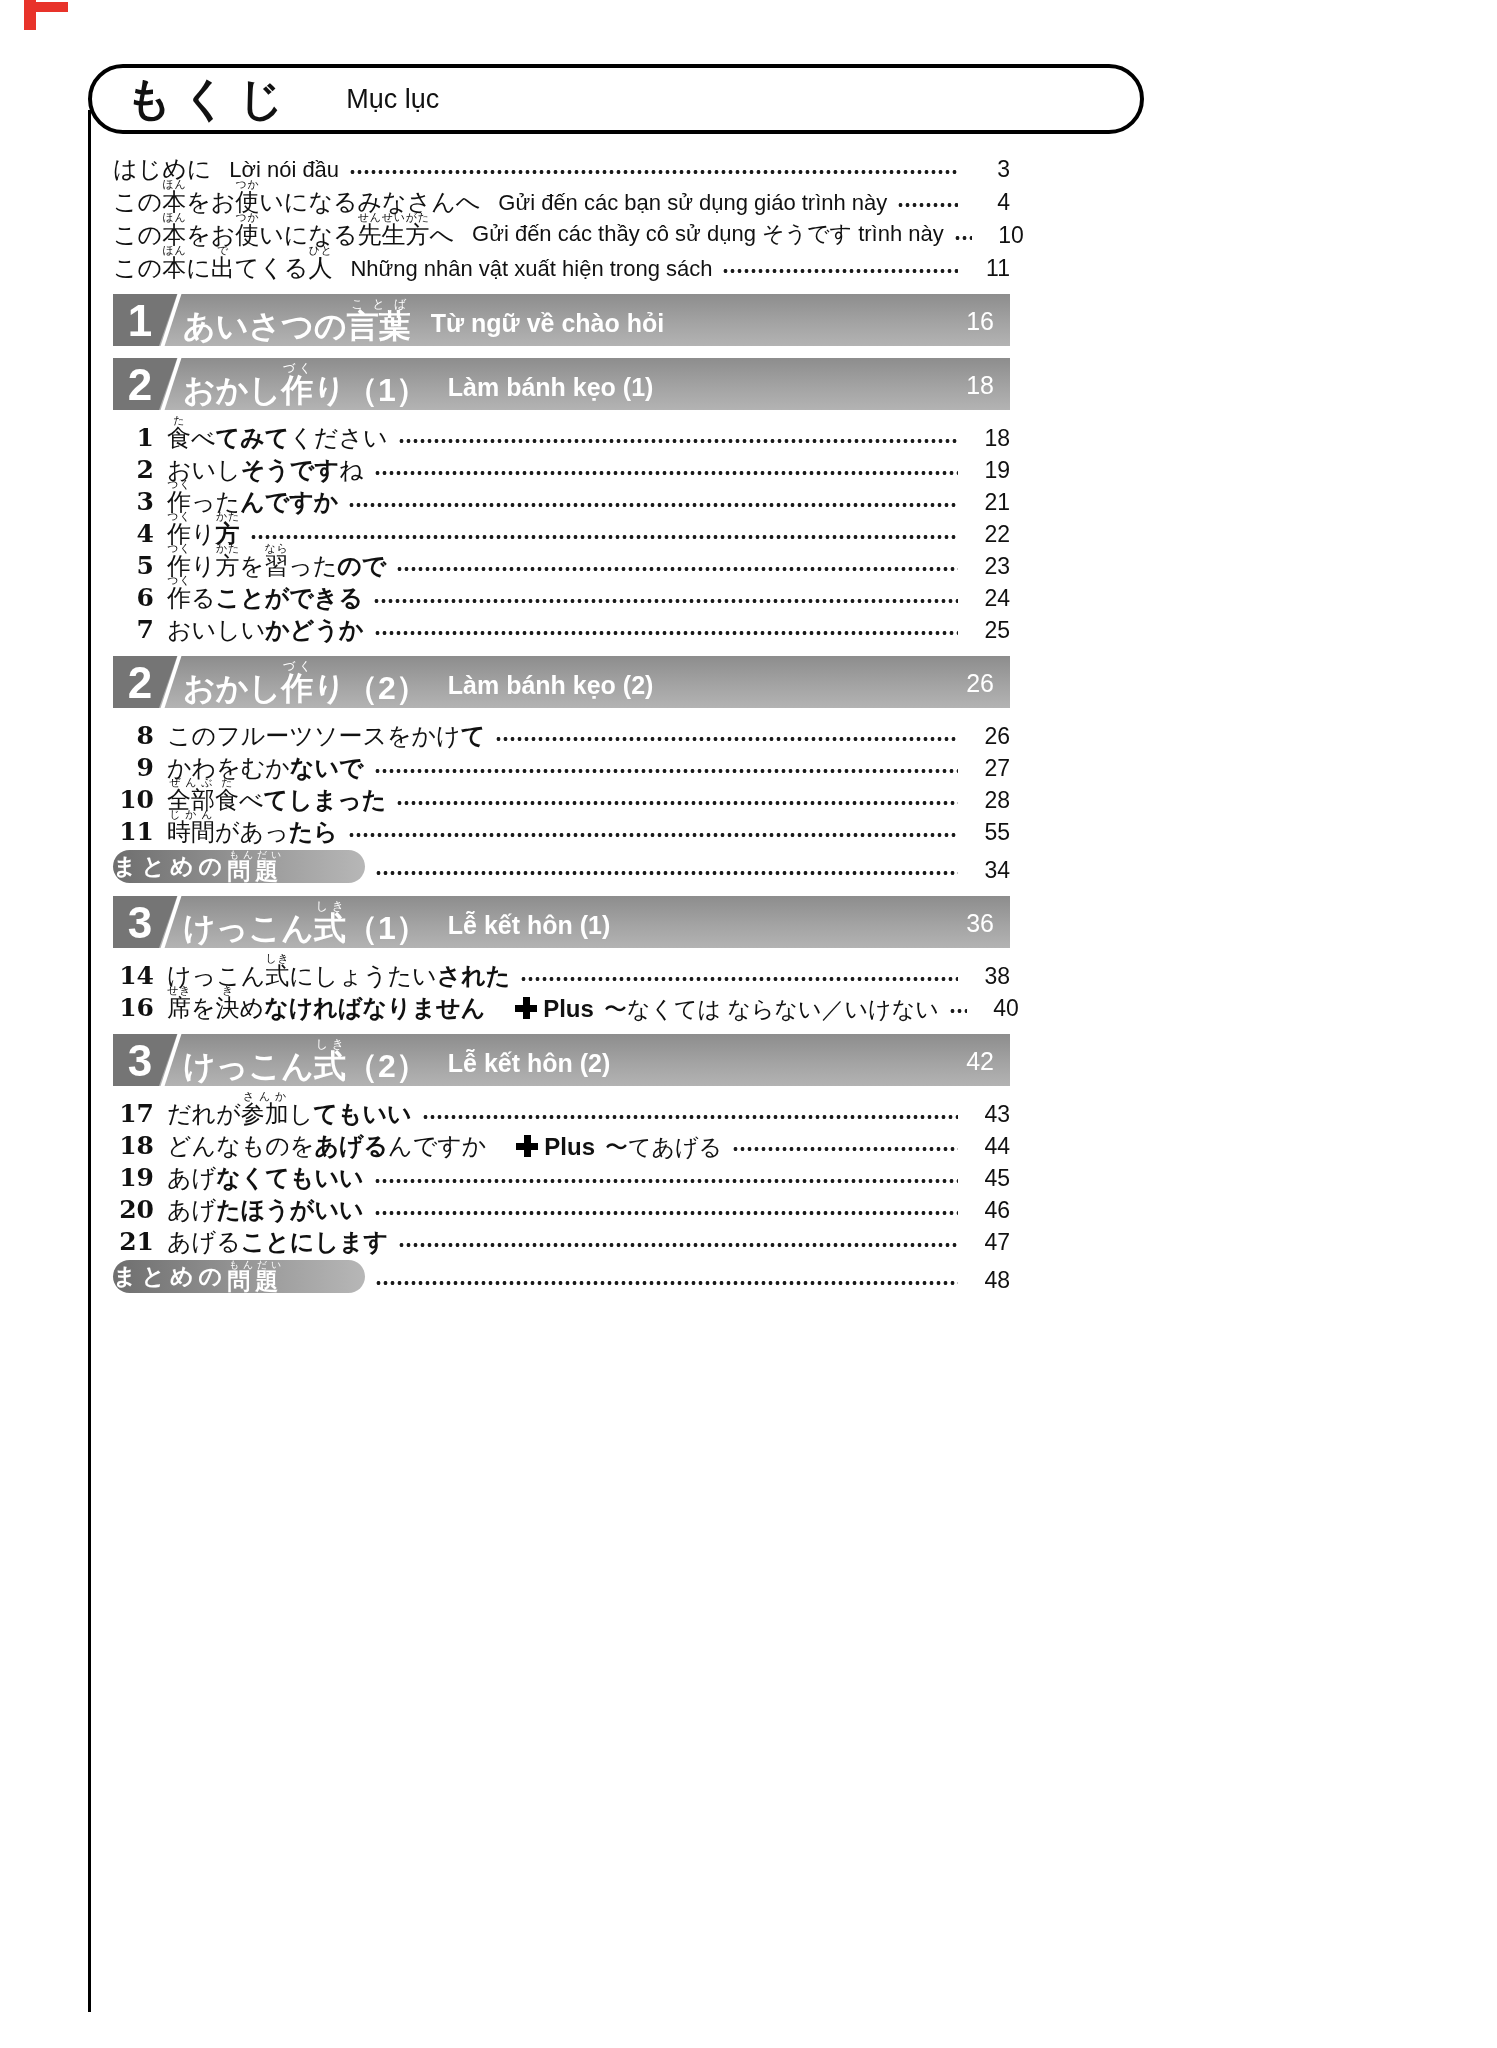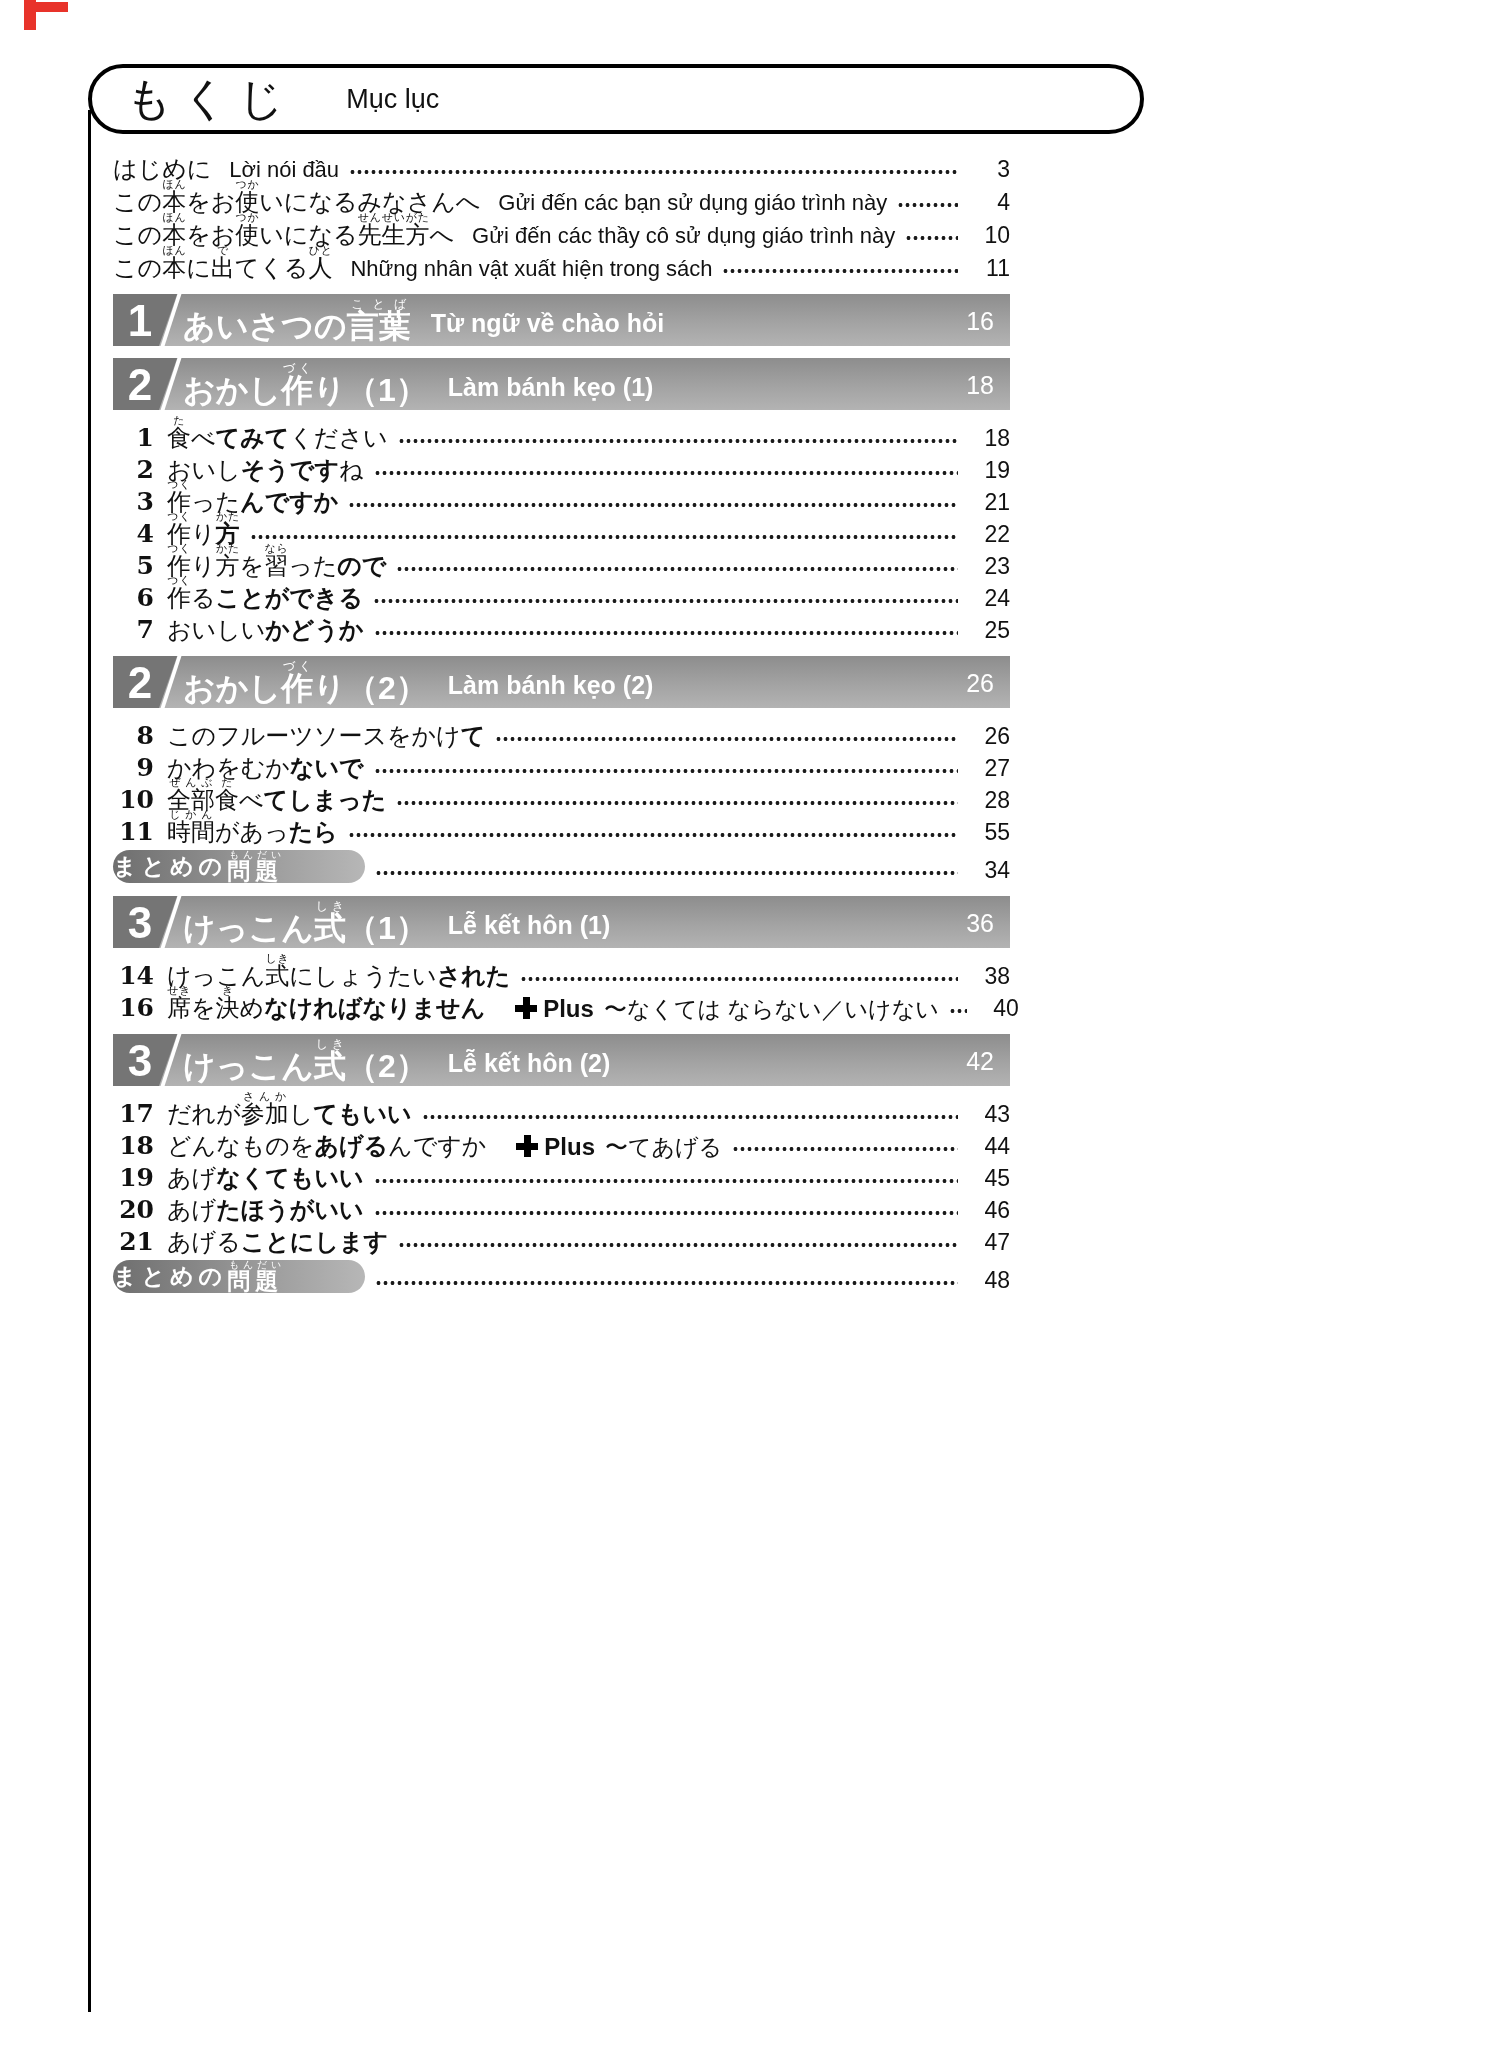--- a/index.html
+++ b/index.html
@@ -17,7 +17,7 @@
     position:absolute;left:88px;top:64px;width:1056px;height:70px;background:#fff;
     border:4px solid #000;border-radius:38px;display:flex;align-items:center;z-index:1;box-sizing:border-box;
   }
-  .header-jp{font-size:45px;font-weight:normal;margin-left:34px;letter-spacing:10px;}
+  .header-jp{font-size:45px;font-weight:bold;margin-left:34px;letter-spacing:10px;}
   .header-vi{font-size:27px;margin-left:52px;}
   
   .main{position:absolute;left:113px;top:150px;width:897px;z-index:2;}

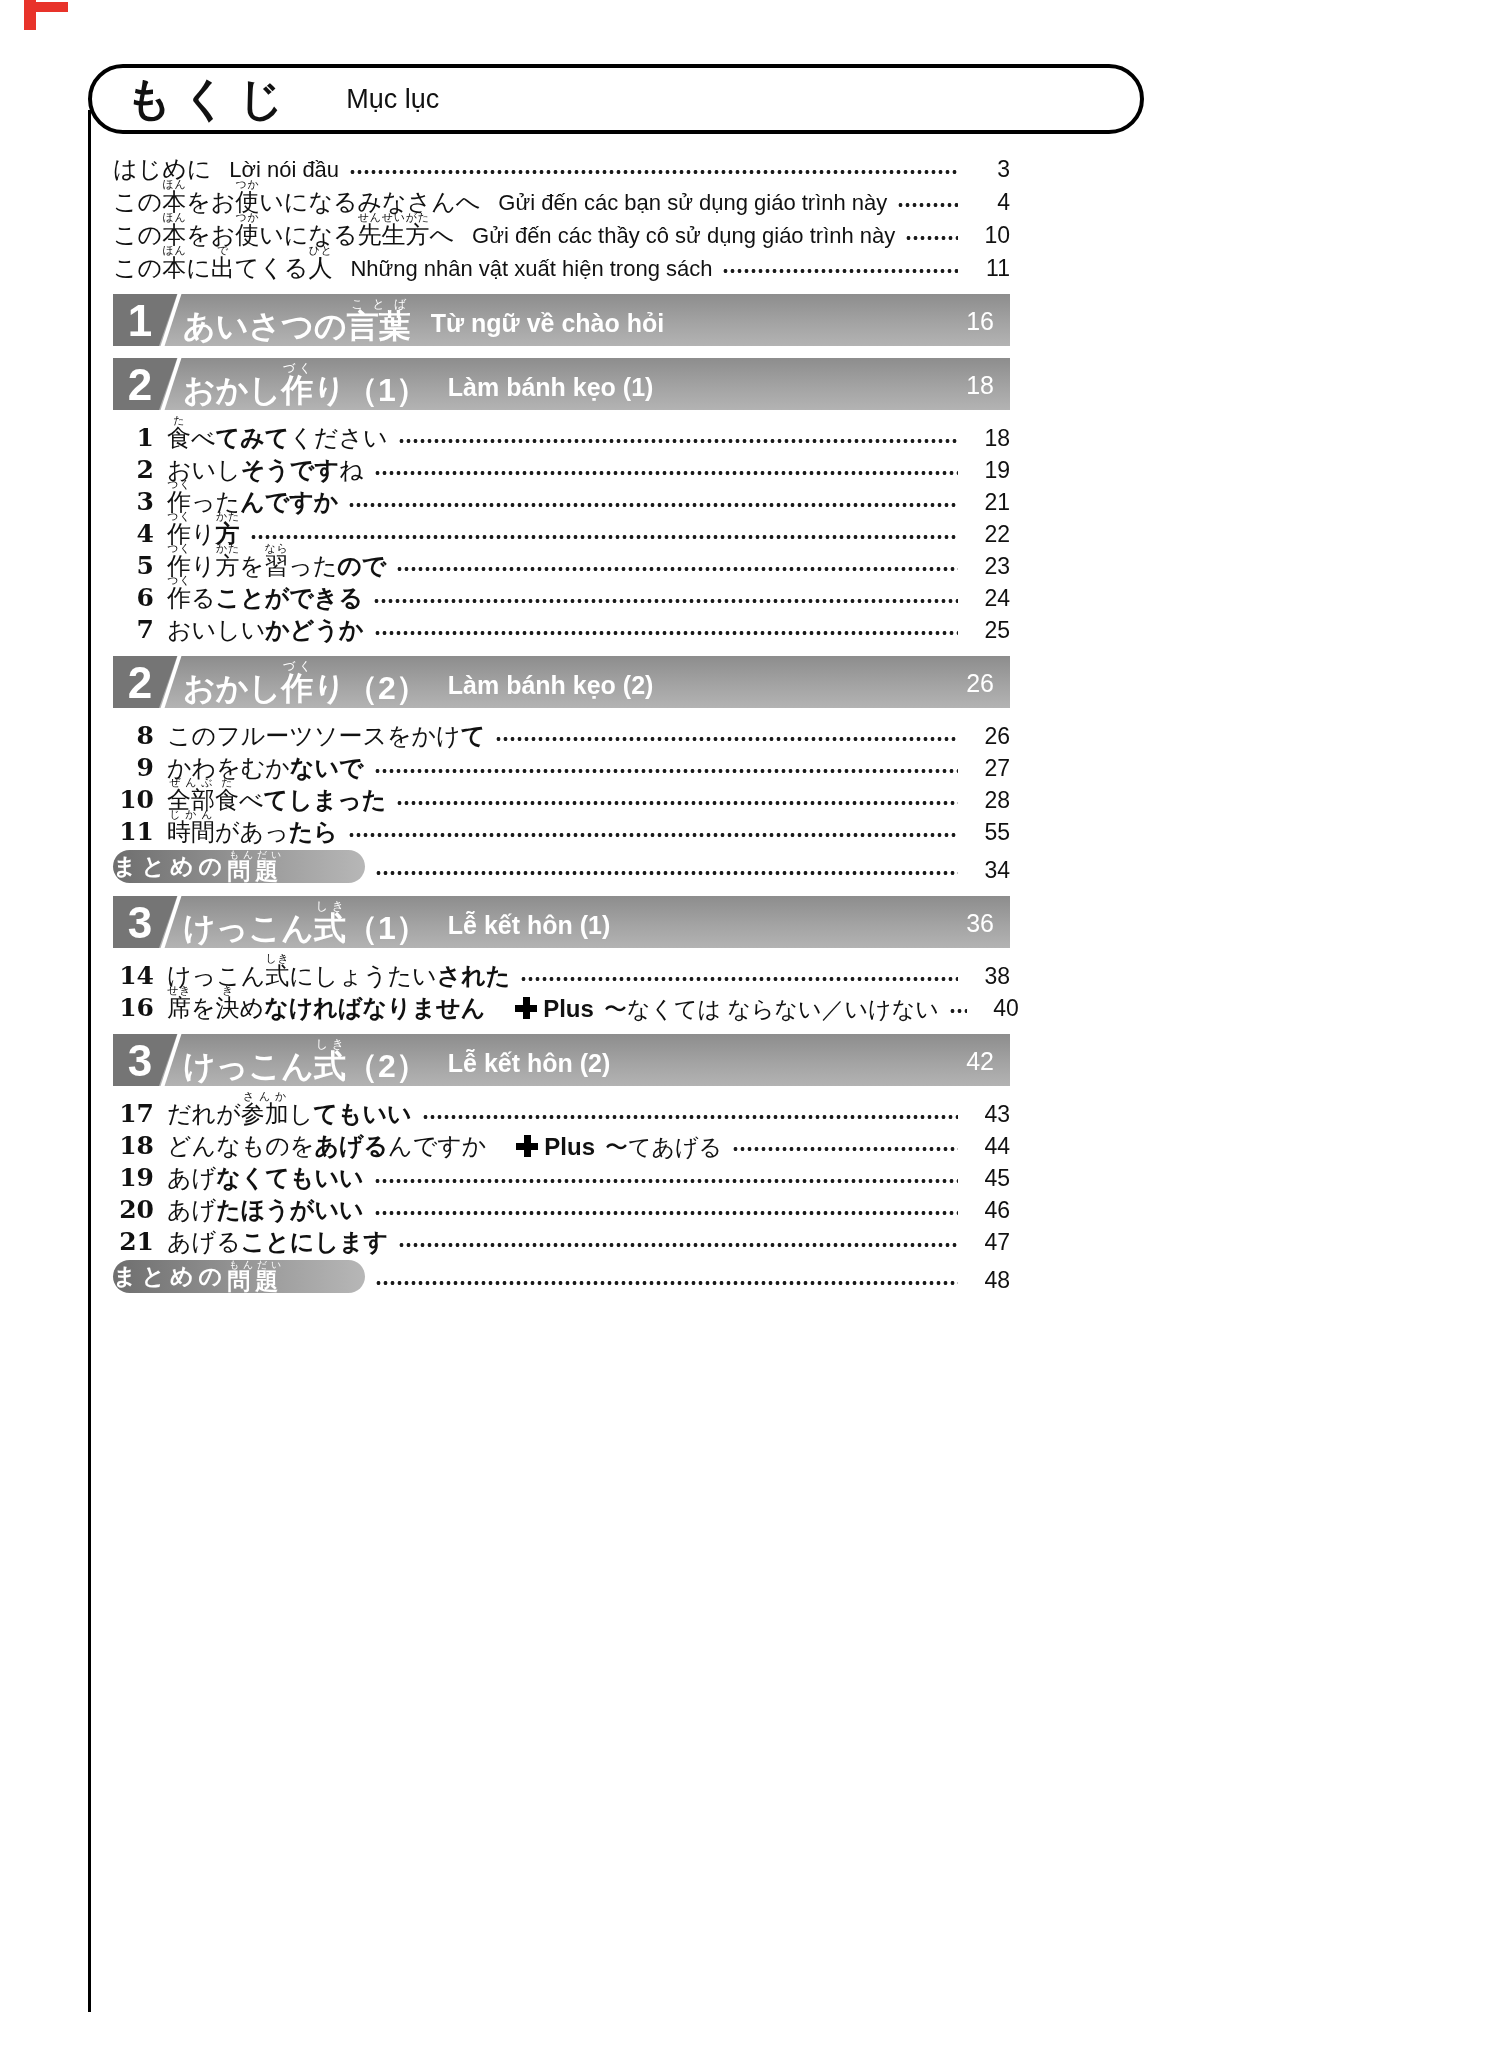--- a/index.html
+++ b/index.html
@@ -96,7 +96,7 @@
         </div>
         <div class="toc-row">
           <span class="jp"><span>この</span><ruby><span>本</span><rt>ほん</rt></ruby><span>をお</span><ruby><span>使</span><rt>つか</rt></ruby><span>いになる</span><ruby><span>先生方</span><rt>せんせいがた</rt></ruby><span>へ</span></span>
-          <span class="vi">Gửi đến các thầy cô sử dụng giáo trình này</span>
+          <span class="vi">Gửi đến các thầy cô sử dụng そうです trình này</span>
           <span class="leader"></span>
           <span class="pg">10</span>
         </div>

